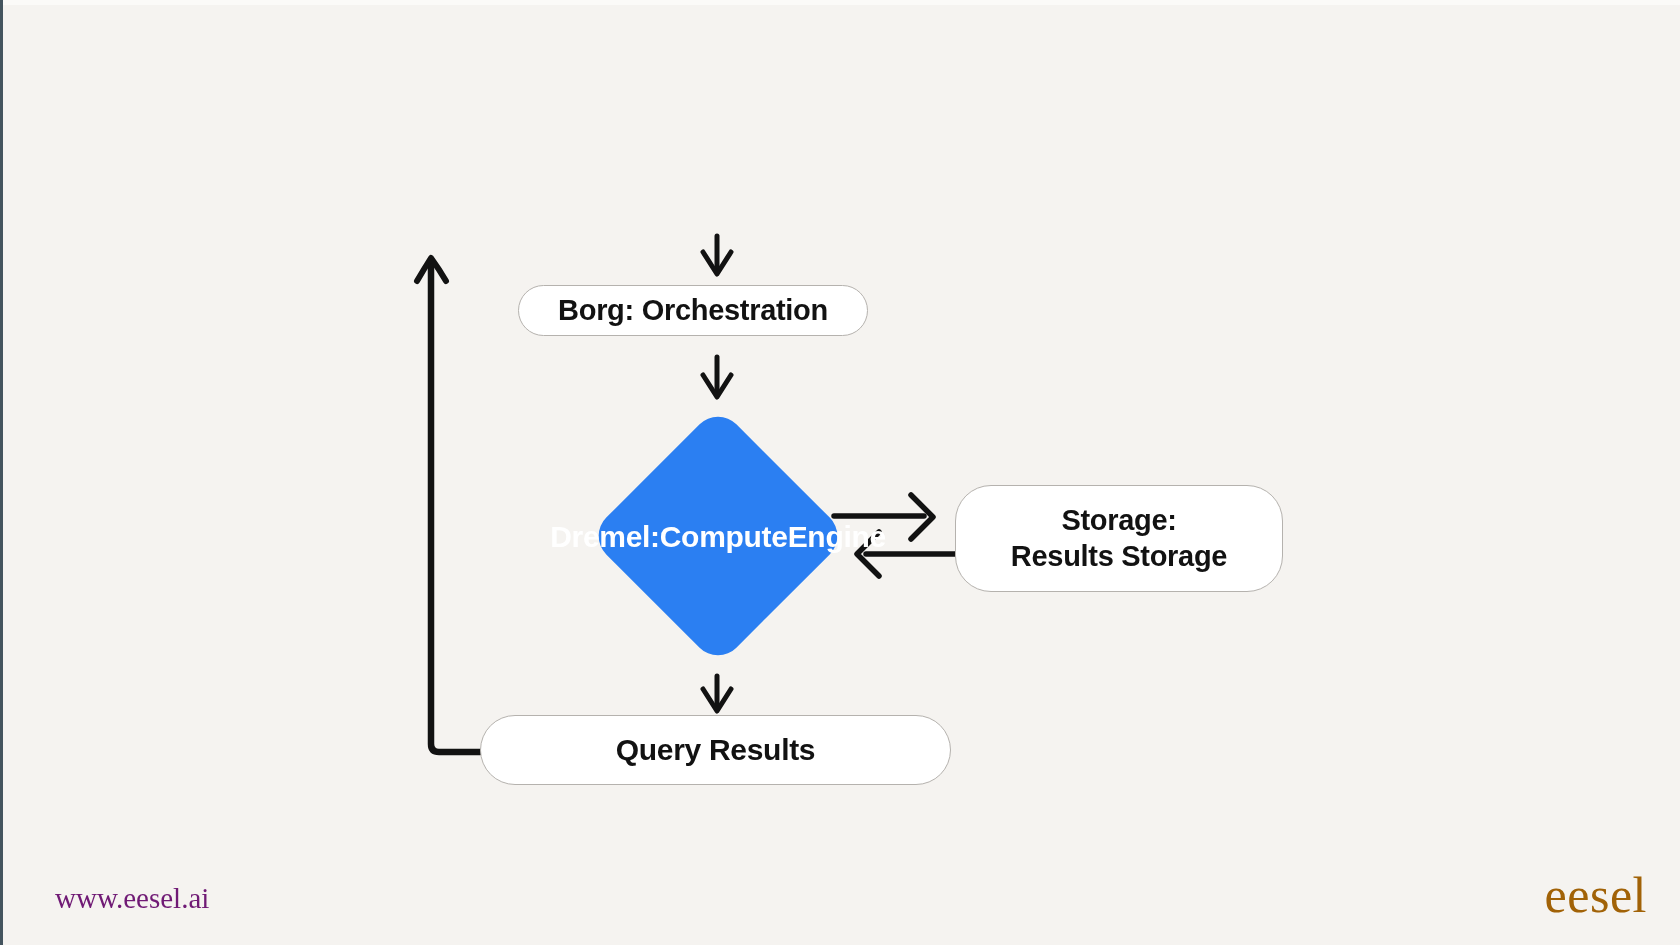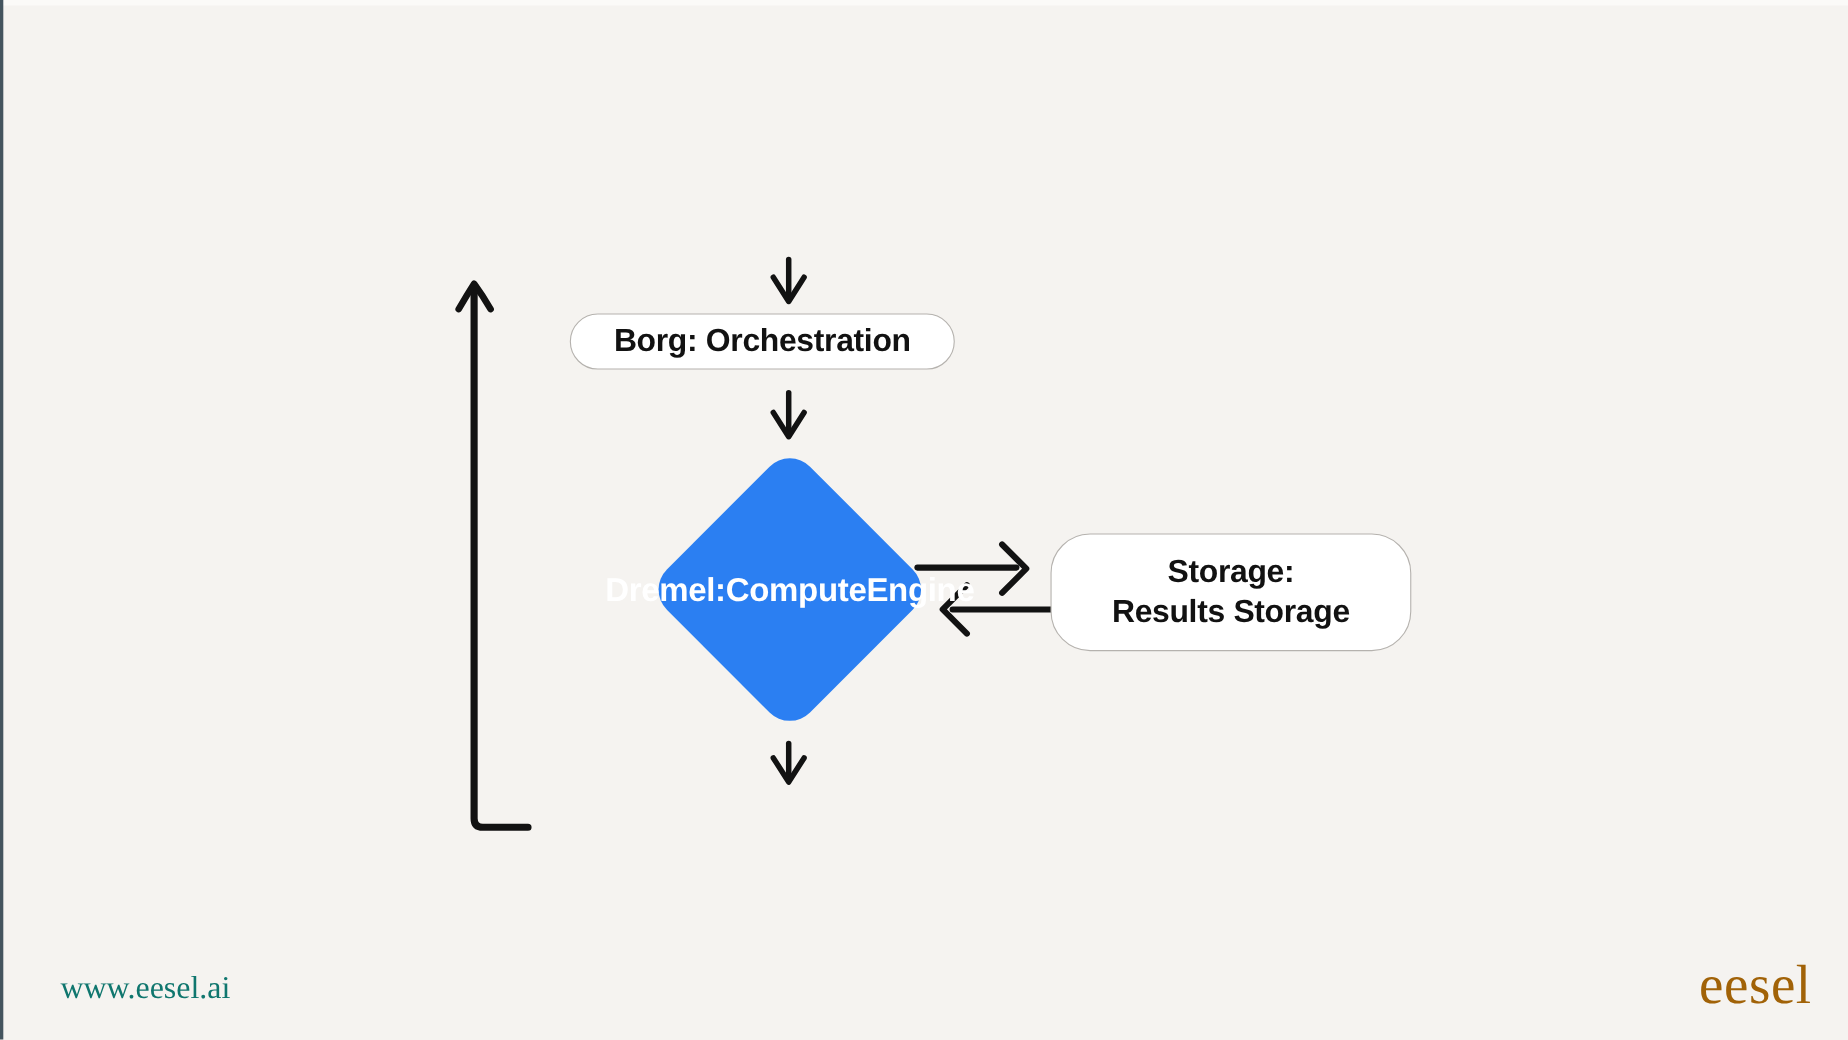--- a/index.html
+++ b/index.html
@@ -117,6 +117,9 @@
     <span>Results Storage</span>
   </div>
 
+  <div class="node node-results">
+    <span>Query Results</span>
+  </div>
 
   <div class="footer-url">www.eesel.ai</div>
   <div class="brand-wordmark">eesel</div>

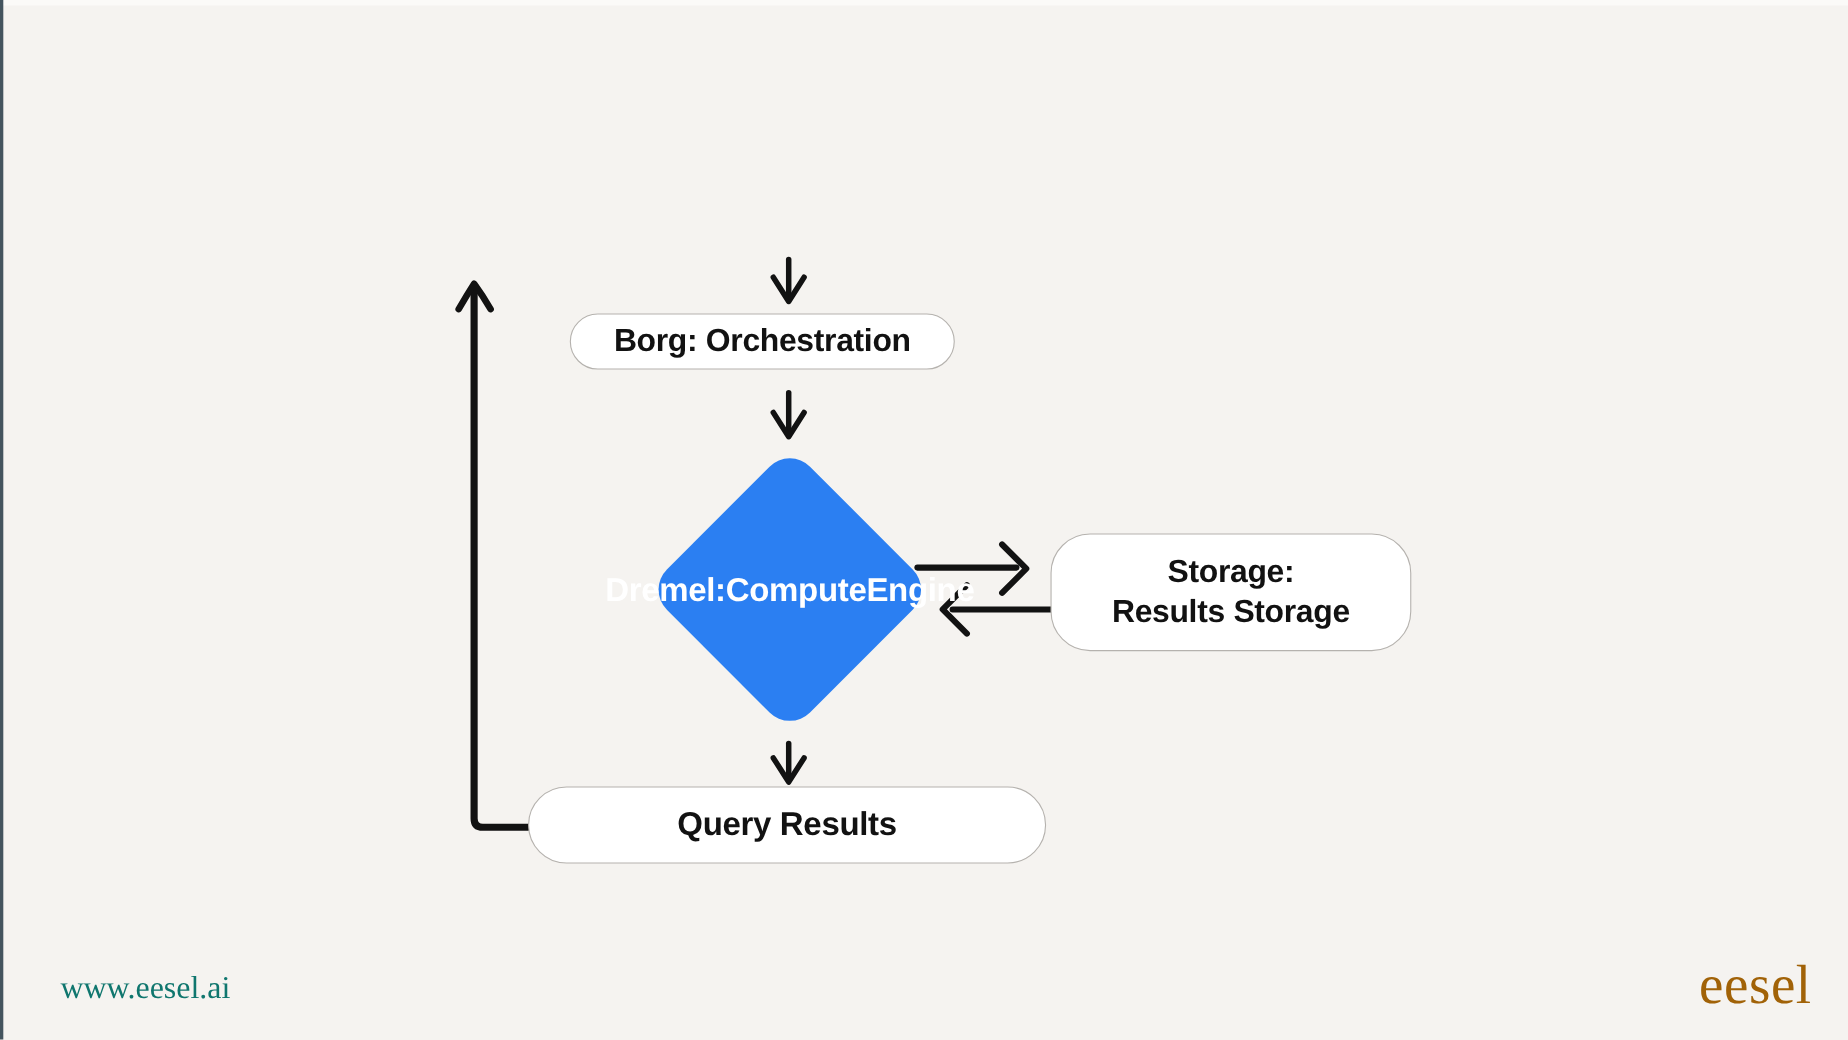--- a/index.html
+++ b/index.html
@@ -63,7 +63,7 @@
   .footer-url{
     position:absolute;left:55px;top:882px;
     font-family:"Liberation Serif", serif;
-    font-size:29px;color:#0f766e;
+    font-size:29px;color:#701a75;
   }
   .brand-wordmark{
     position:absolute;right:33px;top:866px;

